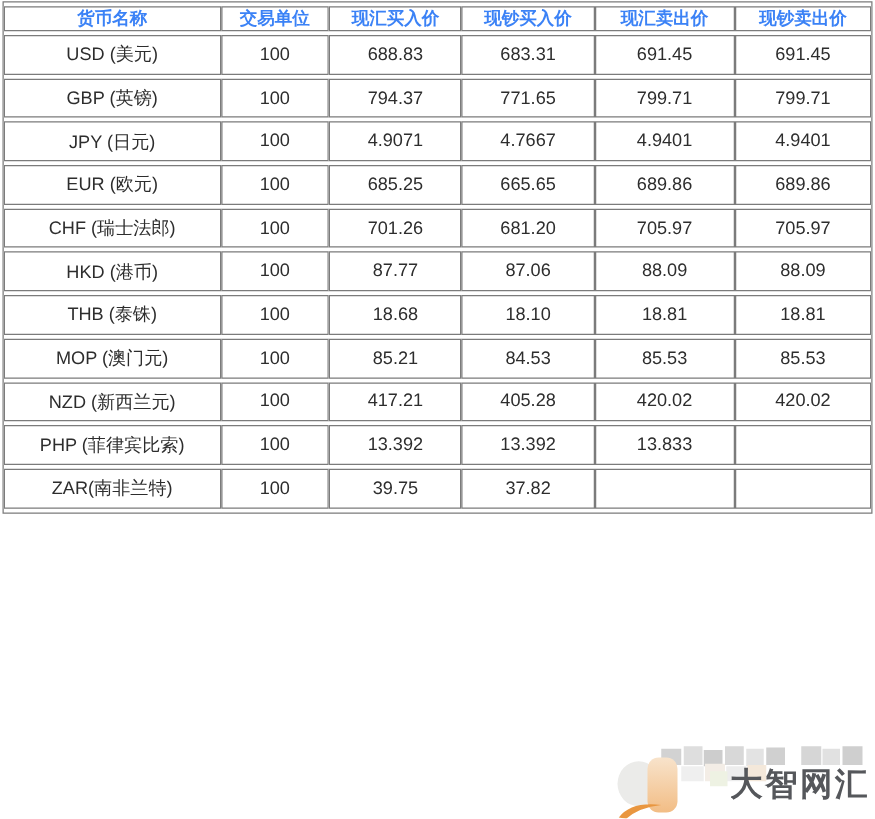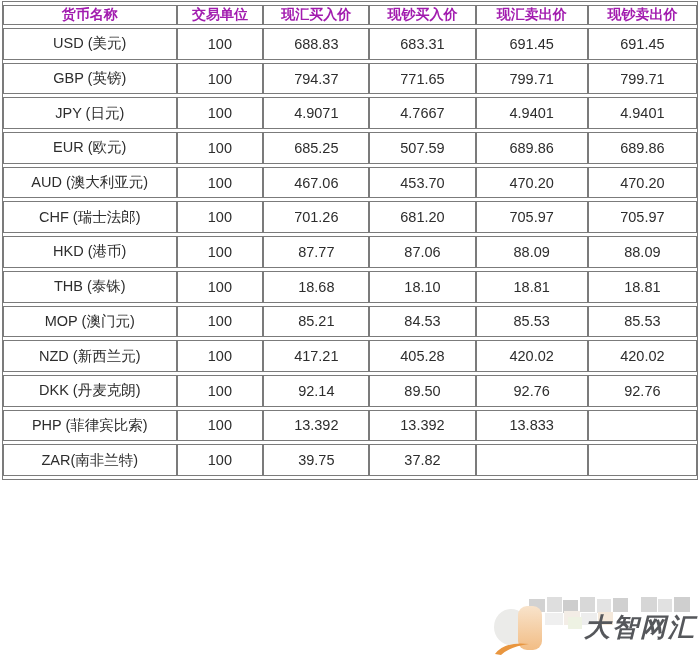--- a/index.html
+++ b/index.html
@@ -37,7 +37,7 @@
     height: 17px;
     font-size: 14px;
     font-weight: bold;
-    color: #a21caf;
+    color: #3b82f6;
   }
   table.rates td {
     height: 29.7px;

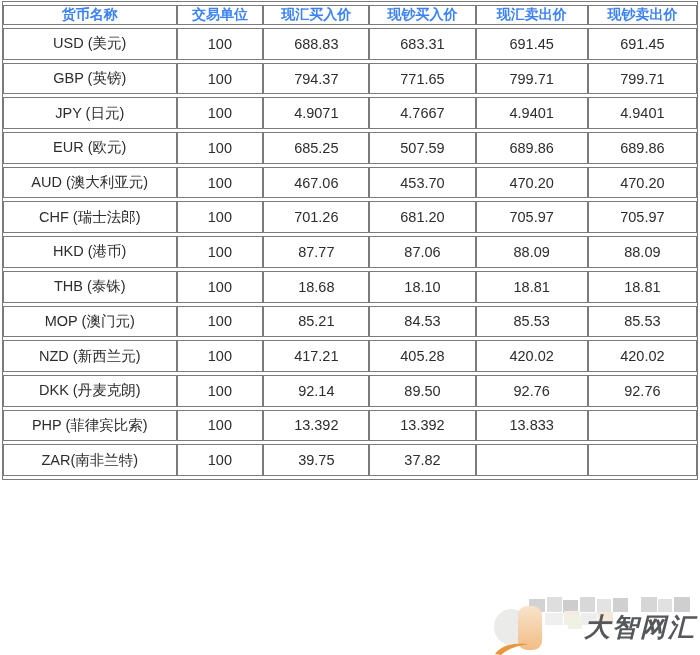--- a/index.html
+++ b/index.html
@@ -161,7 +161,7 @@
       <td>EUR (欧元)</td>
       <td>100</td>
       <td>685.25</td>
-      <td>507.59</td>
+      <td>665.65</td>
       <td>689.86</td>
       <td>689.86</td>
     </tr>

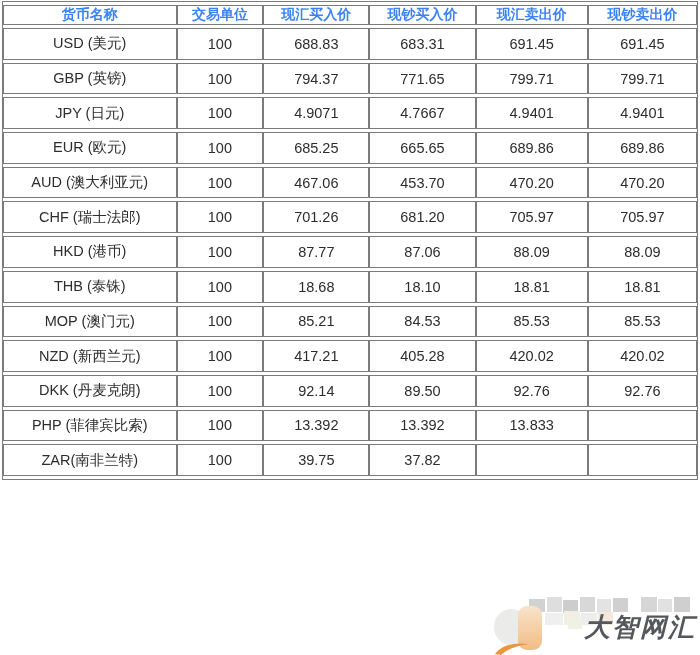--- a/index.html
+++ b/index.html
@@ -166,14 +166,6 @@
       <td>689.86</td>
     </tr>
         <tr>
-      <td>AUD (澳大利亚元)</td>
-      <td>100</td>
-      <td>467.06</td>
-      <td>453.70</td>
-      <td>470.20</td>
-      <td>470.20</td>
-    </tr>
-        <tr>
       <td>CHF (瑞士法郎)</td>
       <td>100</td>
       <td>701.26</td>

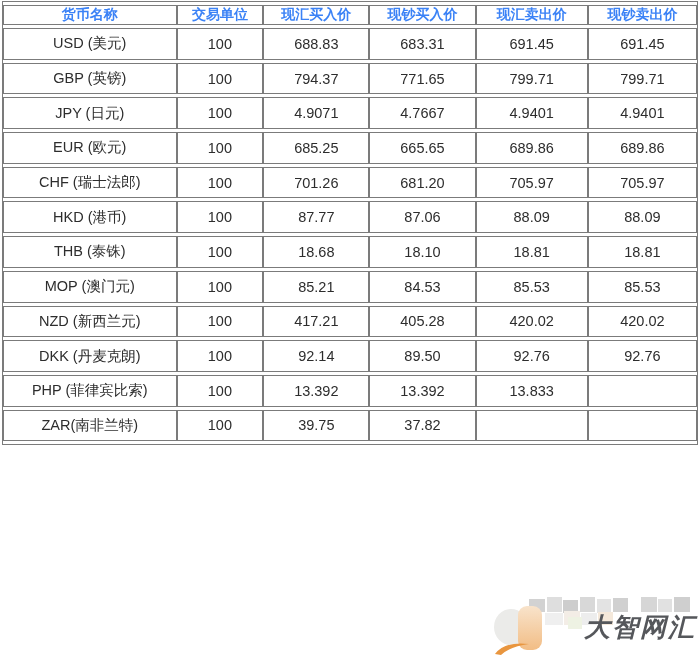--- a/index.html
+++ b/index.html
@@ -206,14 +206,6 @@
       <td>420.02</td>
     </tr>
         <tr>
-      <td>DKK (丹麦克朗)</td>
-      <td>100</td>
-      <td>92.14</td>
-      <td>89.50</td>
-      <td>92.76</td>
-      <td>92.76</td>
-    </tr>
-        <tr>
       <td>PHP (菲律宾比索)</td>
       <td>100</td>
       <td>13.392</td>

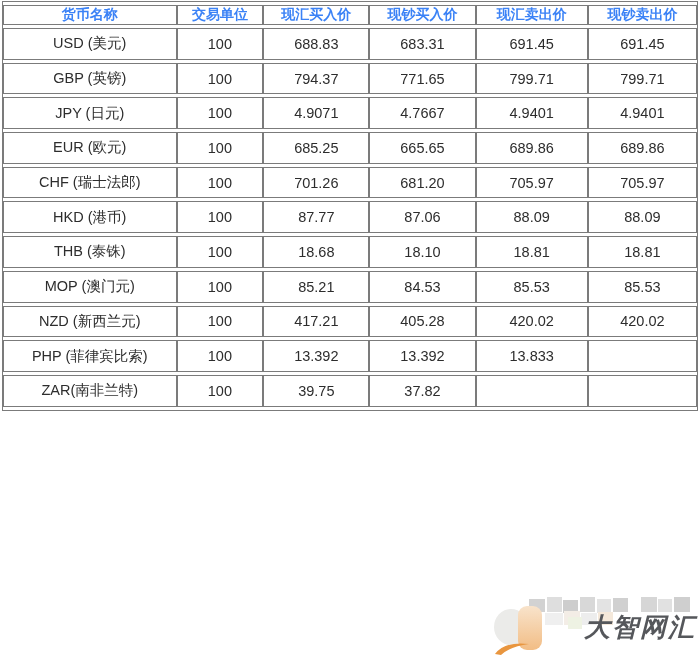--- a/index.html
+++ b/index.html
@@ -62,7 +62,6 @@
     font-weight: 700;
     letter-spacing: 2px;
     color: #55575b;
-    font-style: italic;
   }
   .wm-logo-circle {
     position: absolute;

